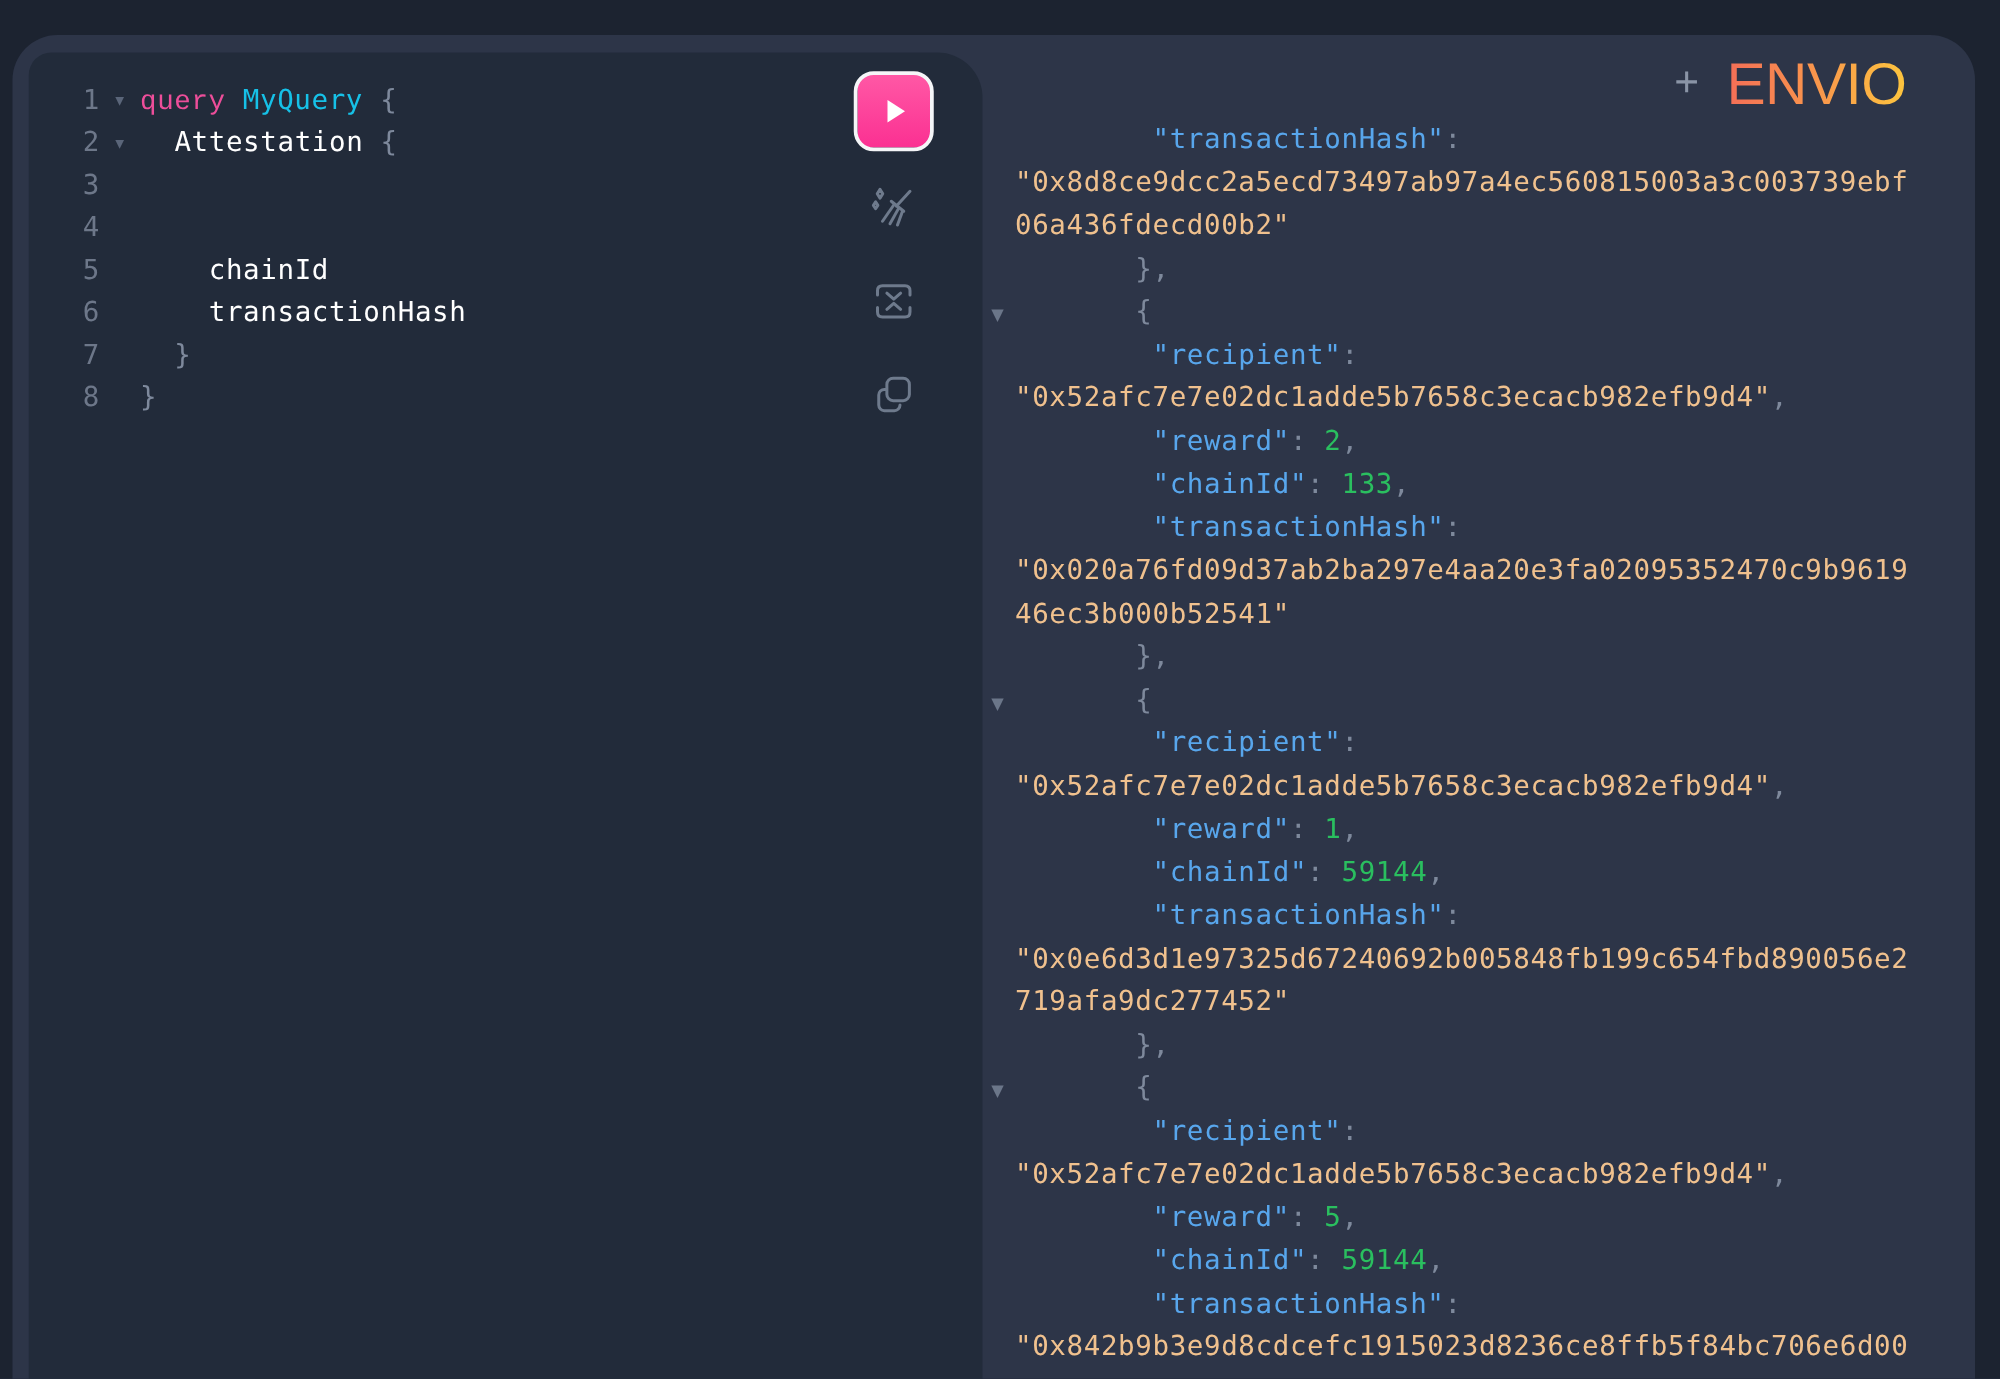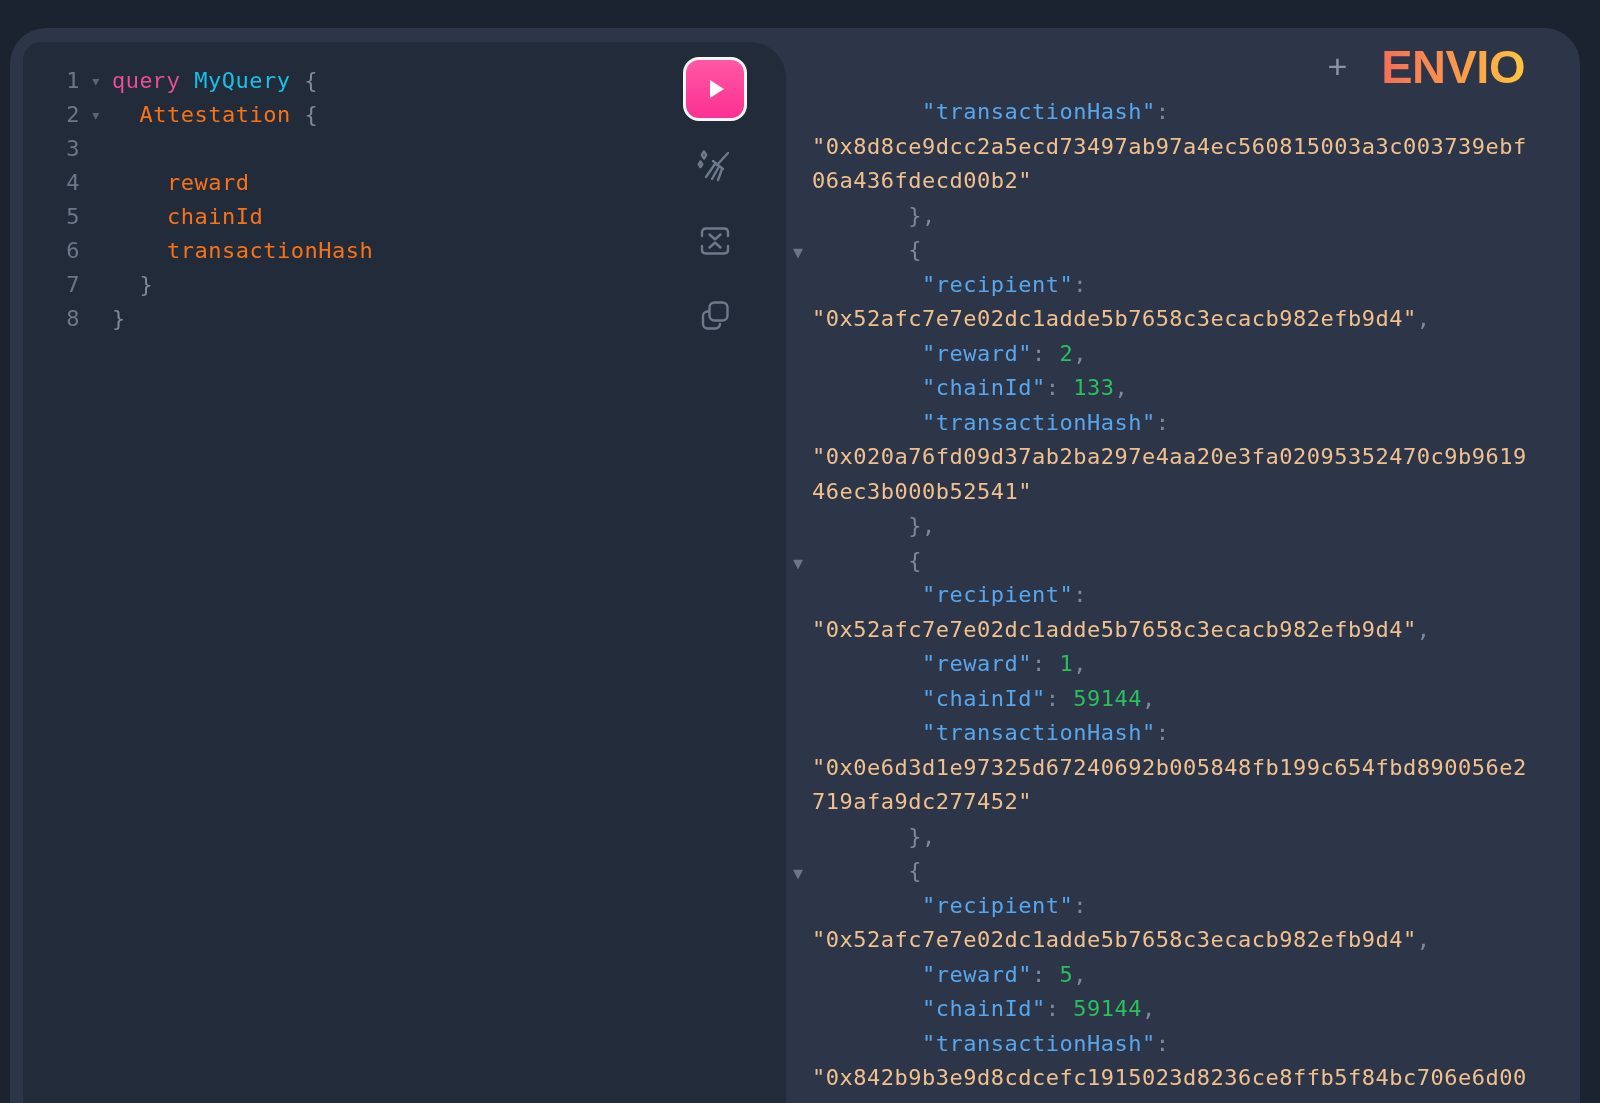--- a/index.html
+++ b/index.html
@@ -67,12 +67,11 @@
     font-family:"Liberation Sans",sans-serif;cursor:pointer;
   }
   .brand-logo{
-    font-family:"Liberation Sans",sans-serif;font-weight:bold;
+    font-family:"Liberation Sans",sans-serif;font-weight:normal;
     font-size:47px;letter-spacing:-.5px;
     background:linear-gradient(90deg,#f46e57 0%,#f99a4b 55%,#fdc53e 100%);
     -webkit-background-clip:text;background-clip:text;color:transparent;
     cursor:pointer;
-    margin-left:12px;
   }
   .results-lines{padding:67px 0 0 26px;}
   .results-lines .line{

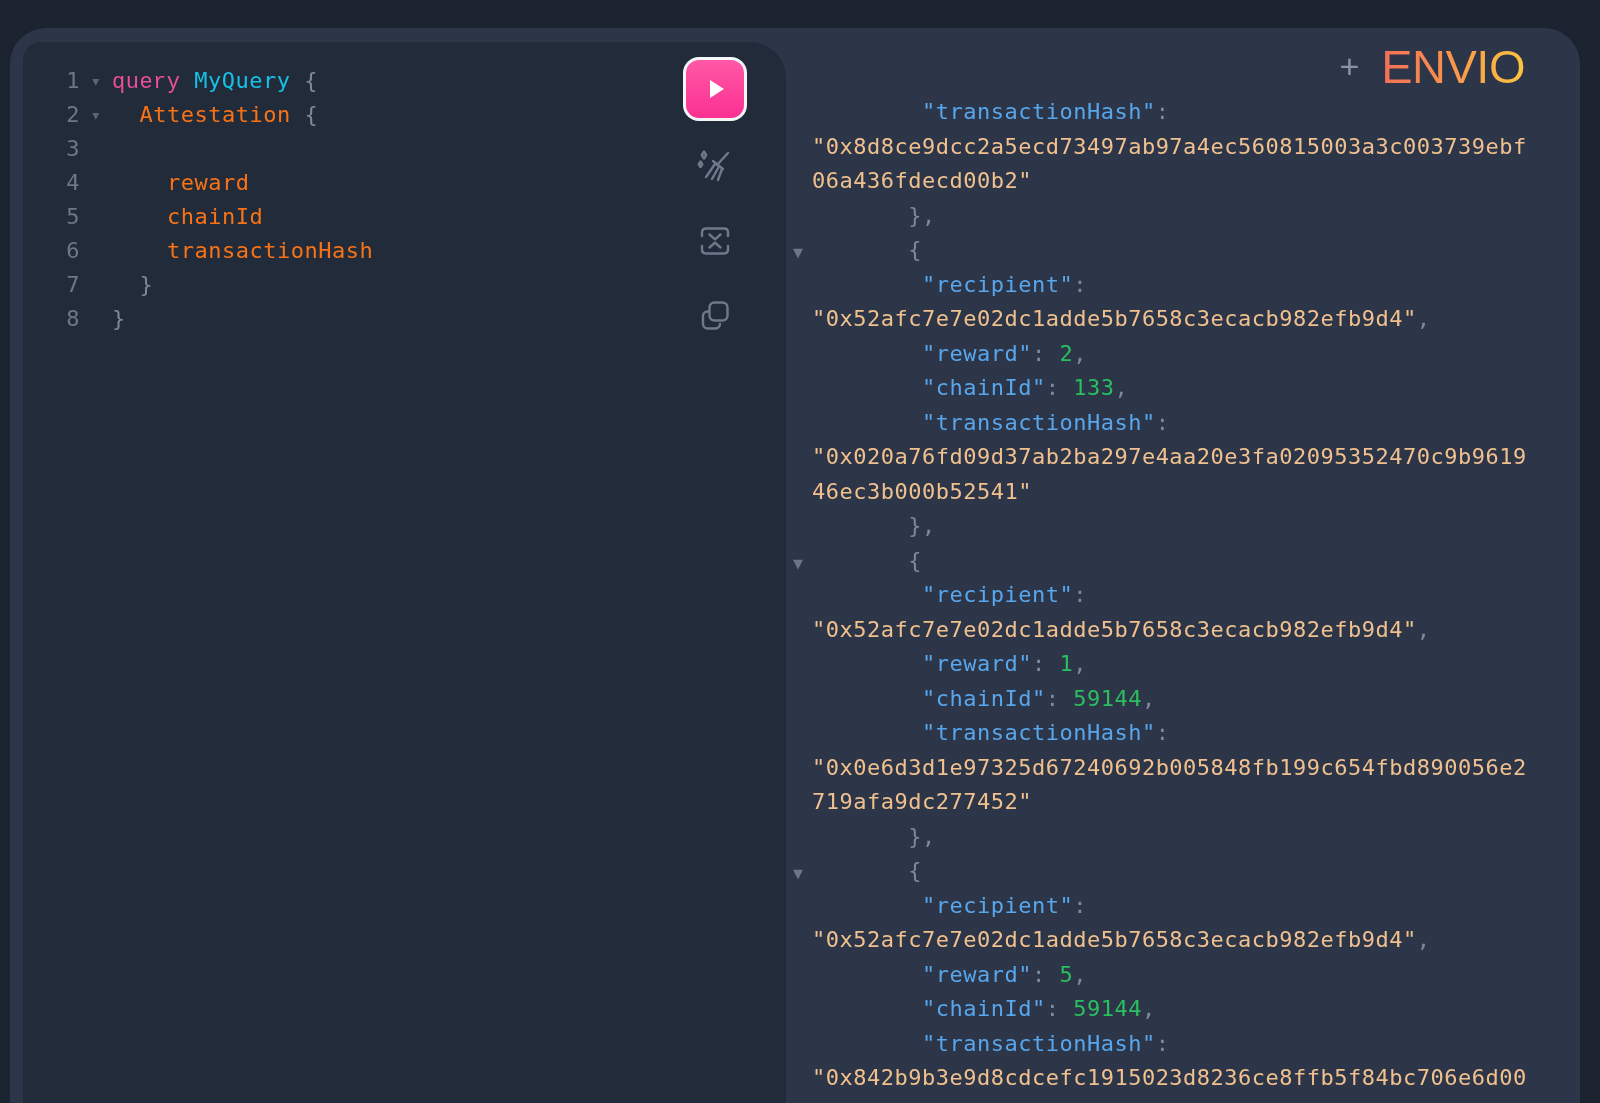--- a/index.html
+++ b/index.html
@@ -85,7 +85,7 @@
   
   .tok-kw{color:#ed4e9a;font-family:Liberation Mono, monospace;}
   .tok-type{color:#16c1e7;}
-  .tok-field{color:#f97316;}
+  .tok-field{color:#ffffff;}
   .tok-punc{color:#7e899c;}
   .tok-key{color:#58a6ec;}
   .tok-str{color:#f0c18e;}

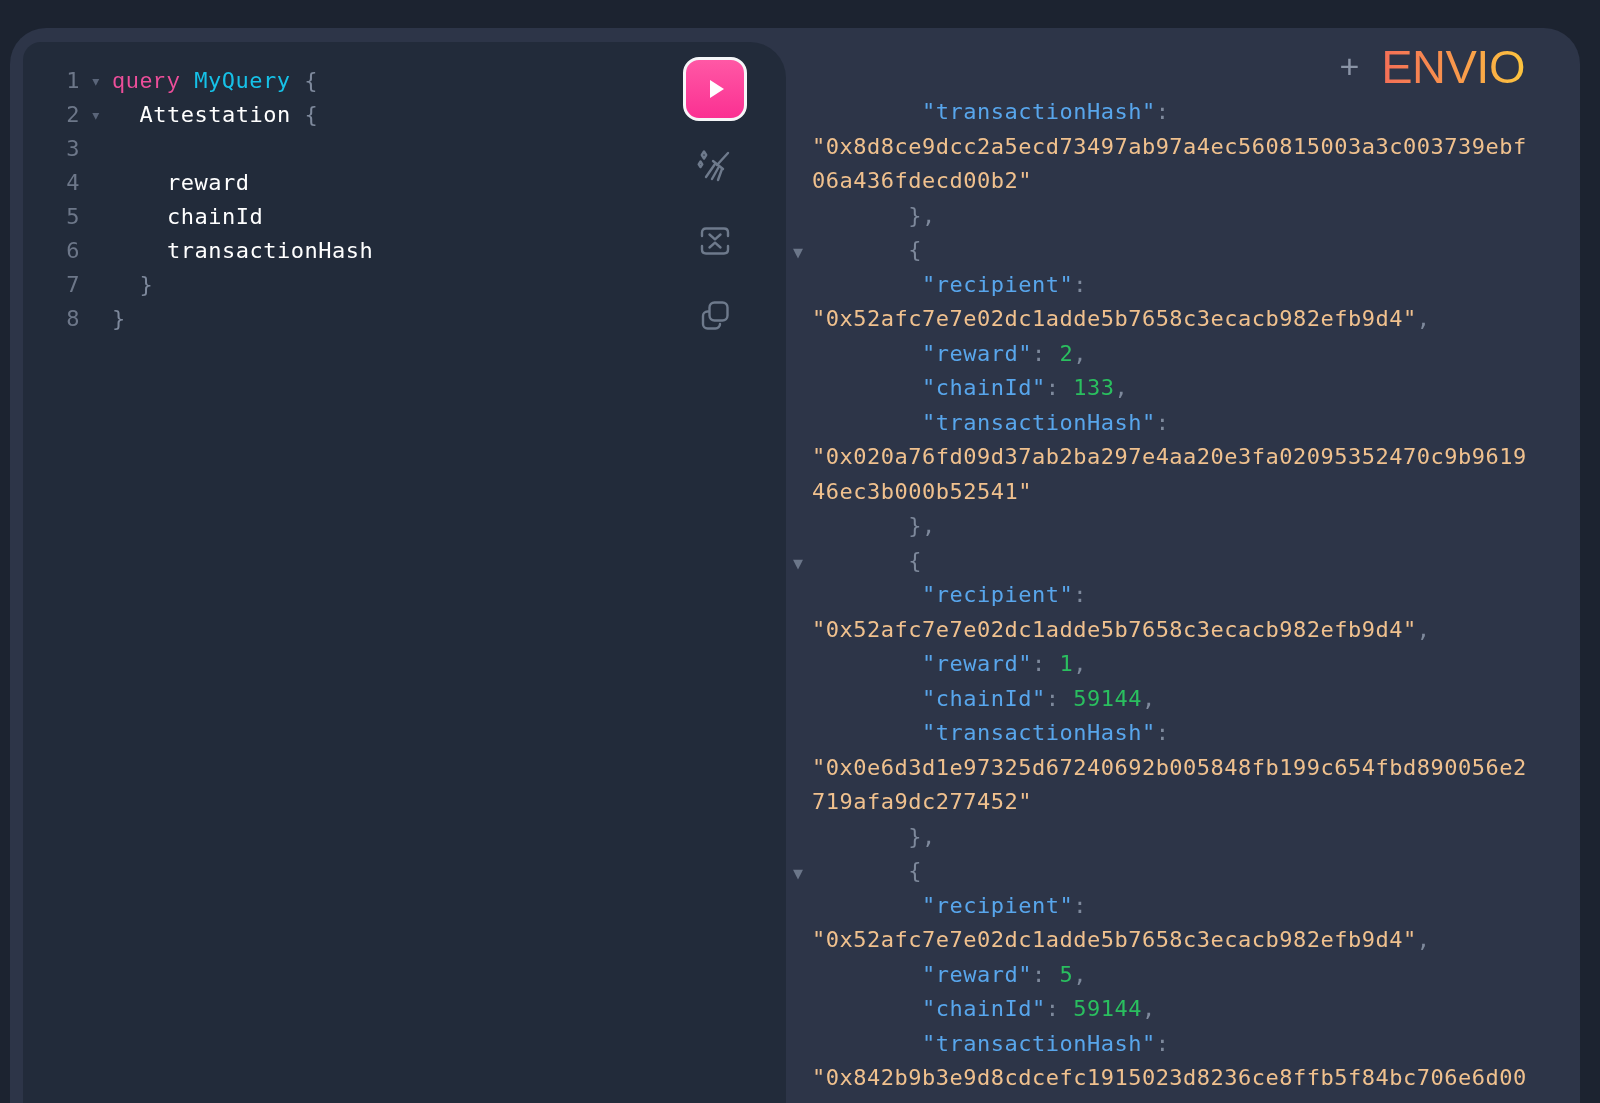--- a/index.html
+++ b/index.html
@@ -102,7 +102,7 @@
         <div class="line"><span class="ln">1</span><span class="fold">▾</span><span class="code"><span class="tok-kw">query </span><span class="tok-type">MyQuery </span><span class="tok-punc">{</span></span></div>
         <div class="line"><span class="ln">2</span><span class="fold">▾</span><span class="code"><span class="tok-plain">  </span><span class="tok-field">Attestation </span><span class="tok-punc">{</span></span></div>
         <div class="line"><span class="ln">3</span><span class="fold"></span></div>
-        <div class="line"><span class="ln">4</span><span class="fold"></span><span class="code"><span class="tok-plain">    </span><span class="tok-field">reward</span></span></div>
+        <div class="line"><span class="ln">4</span><span class="fold"></span></div>
         <div class="line"><span class="ln">5</span><span class="fold"></span><span class="code"><span class="tok-plain">    </span><span class="tok-field">chainId</span></span></div>
         <div class="line"><span class="ln">6</span><span class="fold"></span><span class="code"><span class="tok-plain">    </span><span class="tok-field">transactionHash</span></span></div>
         <div class="line"><span class="ln">7</span><span class="fold"></span><span class="code"><span class="tok-punc">  }</span></span></div>

